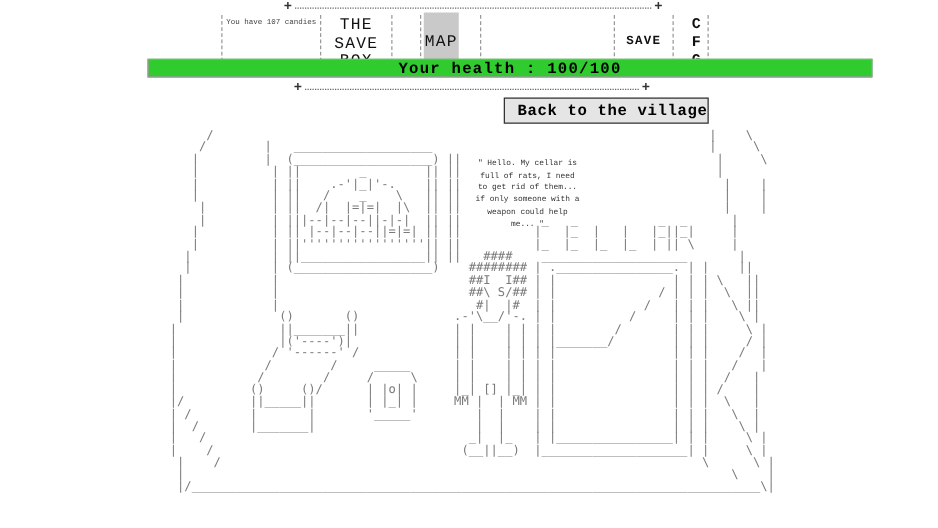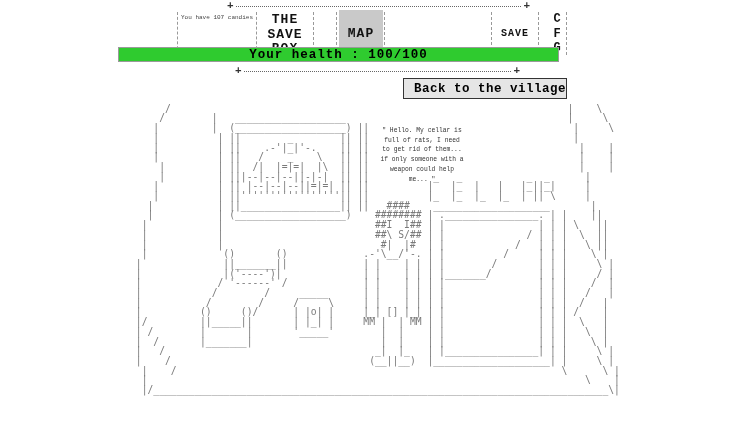--- a/index.html
+++ b/index.html
@@ -23,7 +23,7 @@
   .sep{top:12px;height:43px;border-left:1px dashed #999;width:0;}
   .title{
     left:250px;top:13px;width:70px;text-align:center;
-    font-weight:bold;font-size:13px;line-height:14.5px;letter-spacing:1px;color:#111;
+    font-weight:normal;font-size:13px;line-height:14.5px;letter-spacing:1px;color:#111;
   }
   .map-btn{
     left:339px;top:10px;width:44px;height:47px;

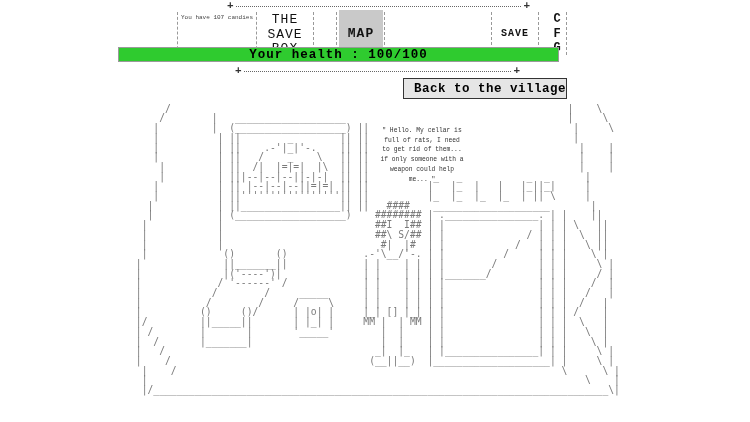--- a/index.html
+++ b/index.html
@@ -26,9 +26,9 @@
     font-weight:normal;font-size:13px;line-height:14.5px;letter-spacing:1px;color:#111;
   }
   .map-btn{
-    left:339px;top:10px;width:44px;height:47px;
+    left:339px;top:10px;width:28px;height:47px;
     display:flex;align-items:center;justify-content:center;
-    font-weight:bold;font-size:13px;letter-spacing:1px;cursor:pointer;
+    font-weight:normal;font-size:13px;letter-spacing:1px;cursor:pointer;
   }
   .save-btn{
     left:492px;top:28px;width:46px;text-align:center;

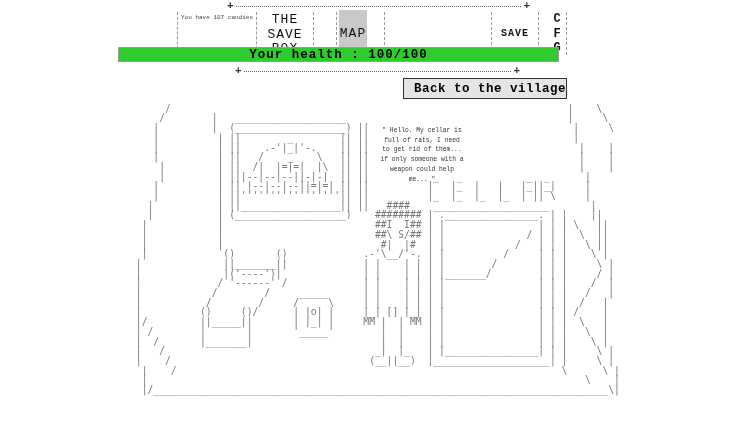--- a/index.html
+++ b/index.html
@@ -39,7 +39,7 @@
     font-weight:bold;font-size:12px;line-height:14.5px;cursor:pointer;
   }
   .health-bar{
-    left:118px;top:47px;width:441px;height:15px;
+    left:118px;top:47px;width:580px;height:15px;
     border:1px solid #9a9a9a;box-sizing:border-box;
     display:flex;align-items:center;justify-content:center;
     font-weight:bold;font-size:12.5px;letter-spacing:1px;color:#000;

